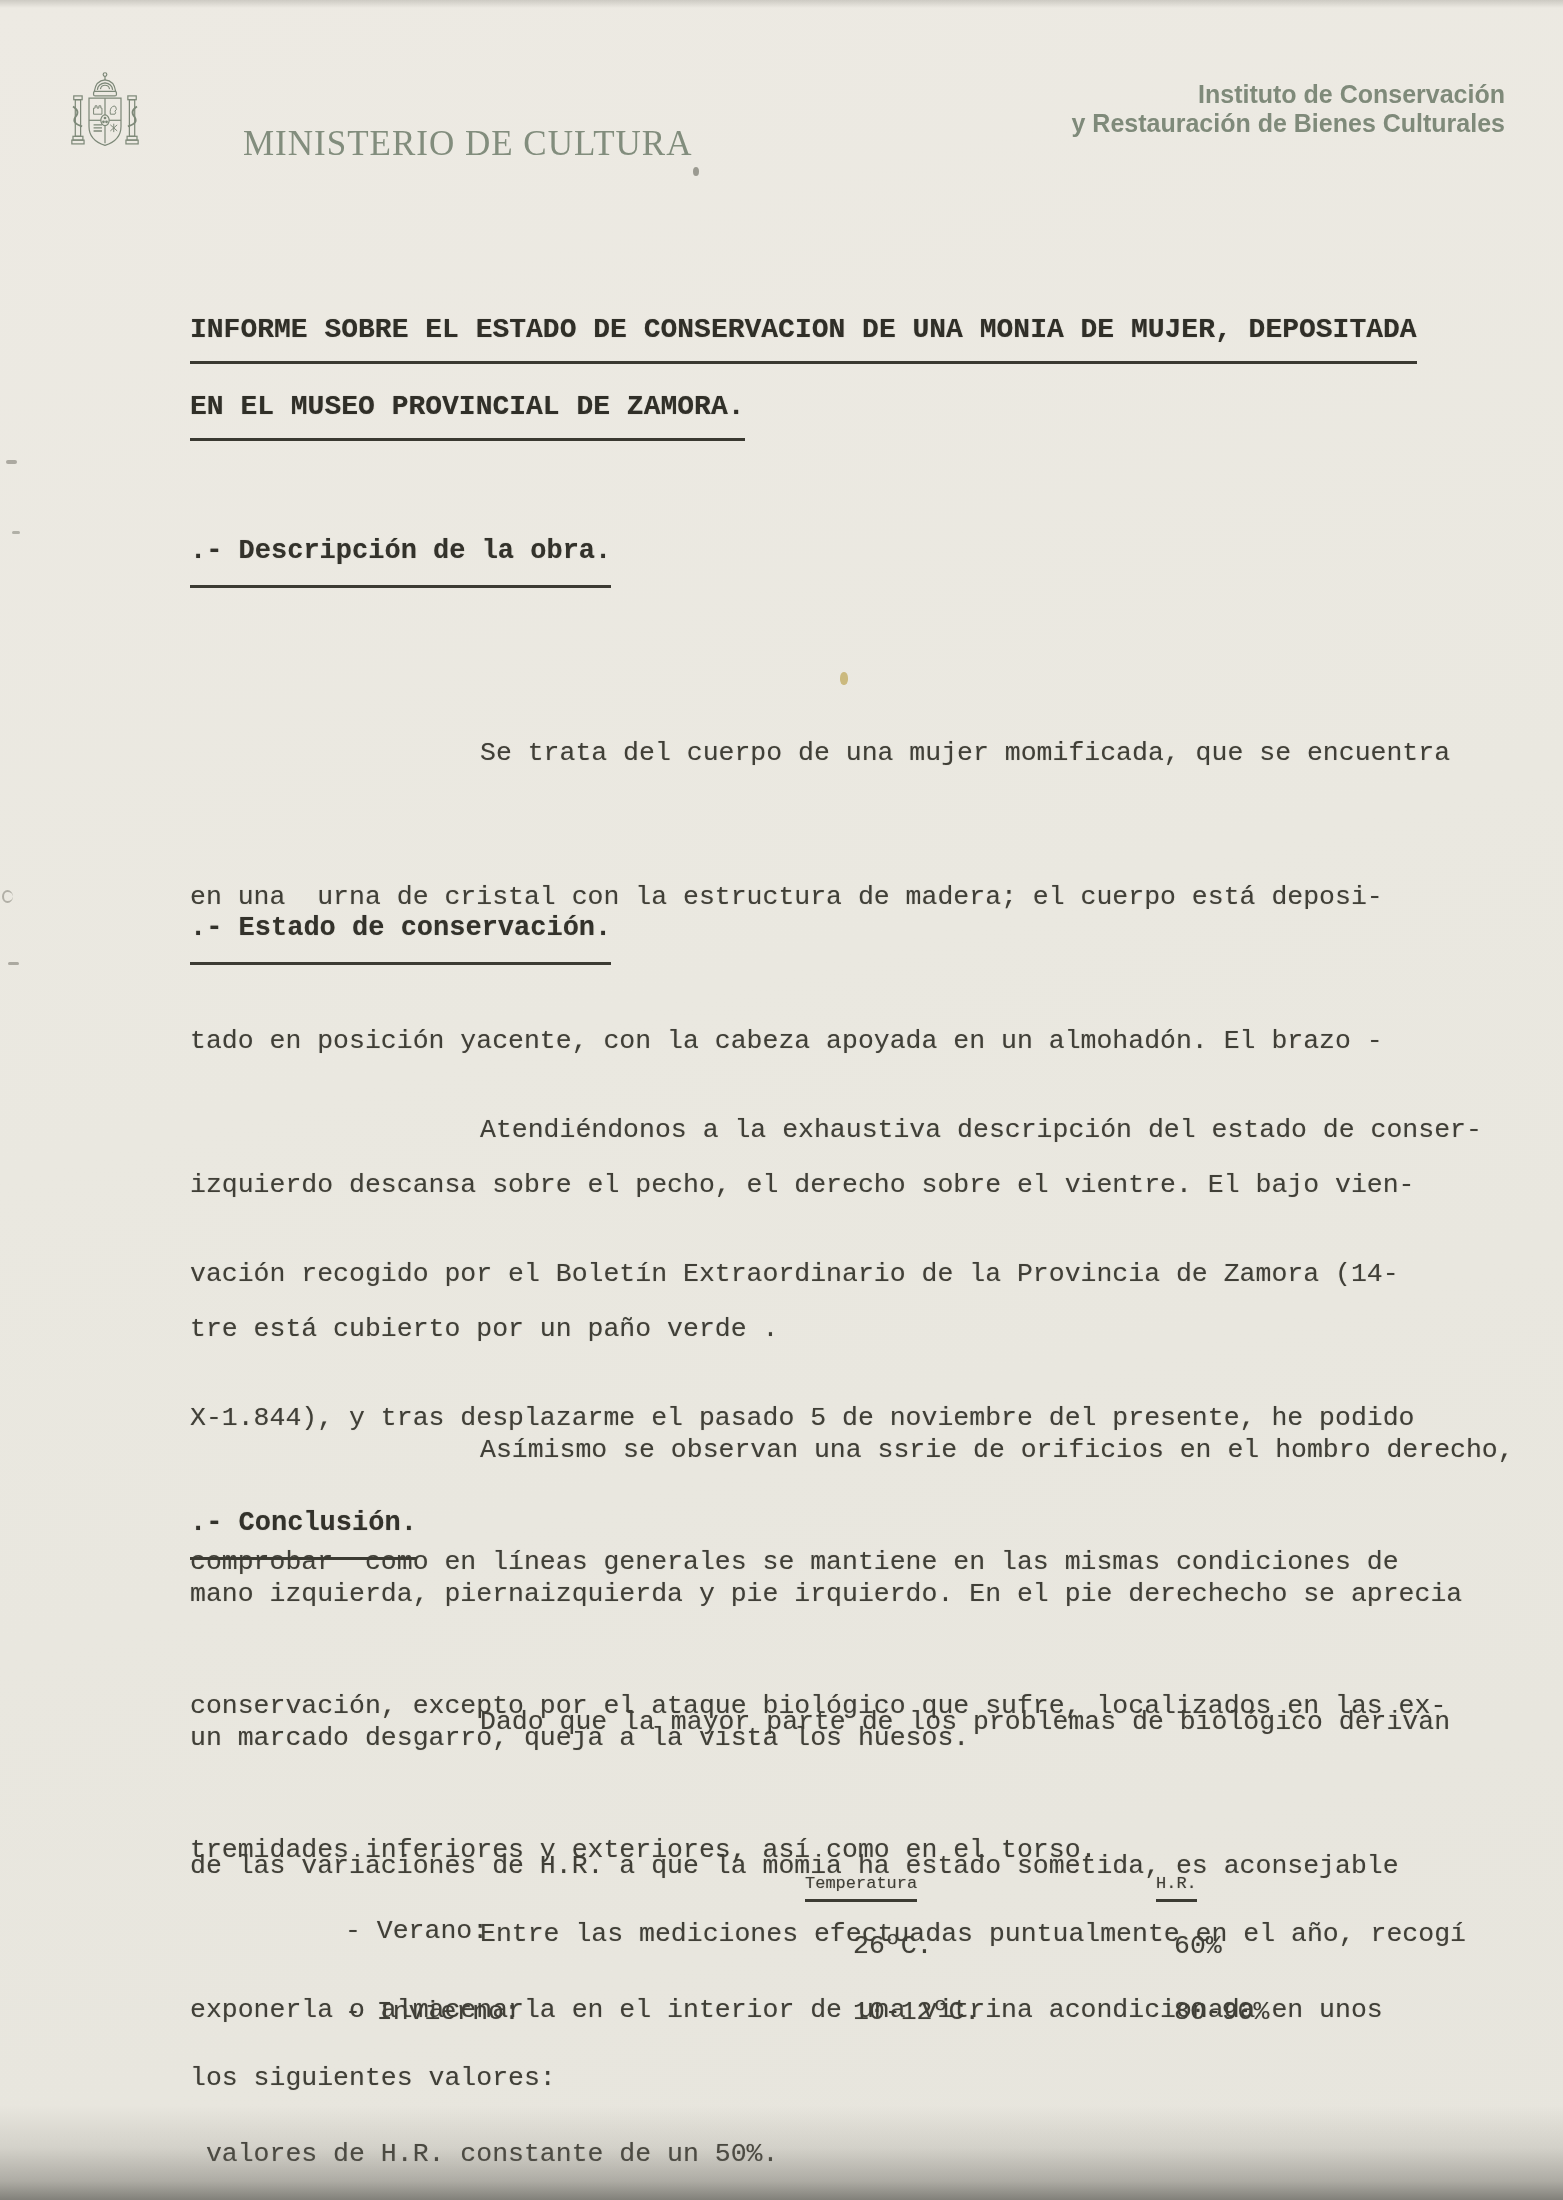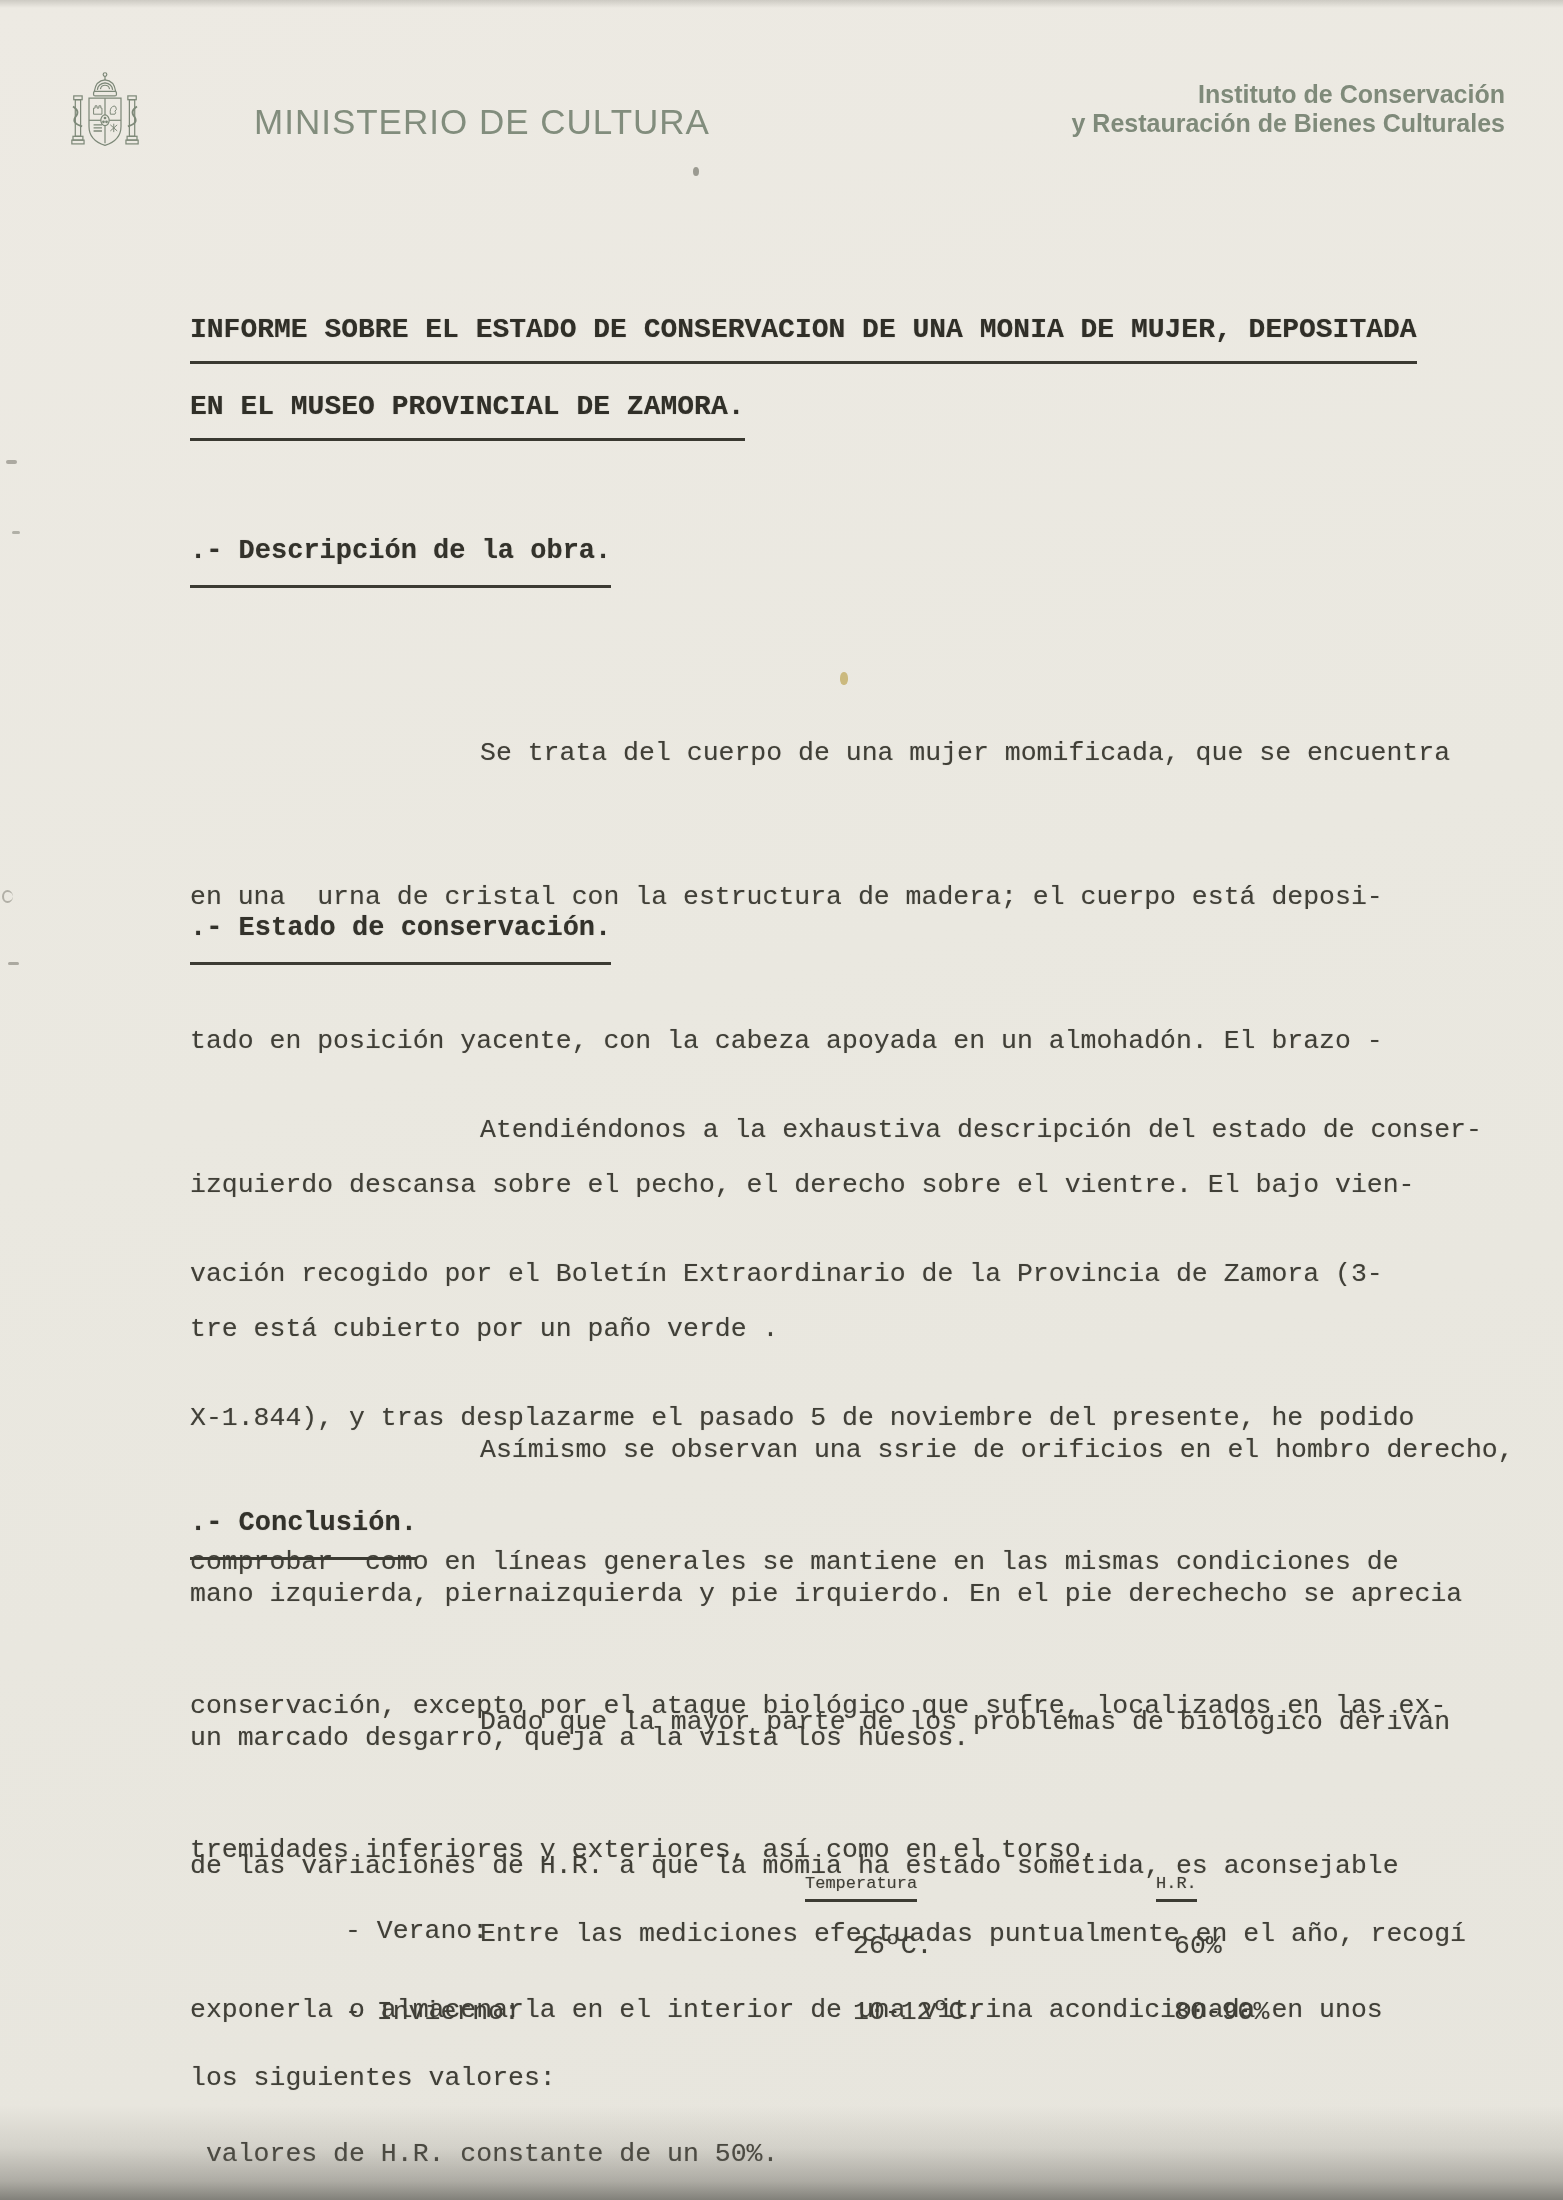--- a/index.html
+++ b/index.html
@@ -19,11 +19,10 @@
     position: absolute; left: 66px; top: 70px; width: 78px; height: 80px;
   }
   .ministry {
-    position: absolute; left: 243px; top: 102px;
-    font-family: Liberation Sans, sans-serif;
+    position: absolute; left: 243px; top: 124px;
+    font-family: Liberation Serif, serif;
     font-size: 35px; letter-spacing: 1px; font-weight: 500;
     color: #828d7d;
-    margin-left: 11px;
   }
   .institute {
     position: absolute; right: 58px; top: 80px;

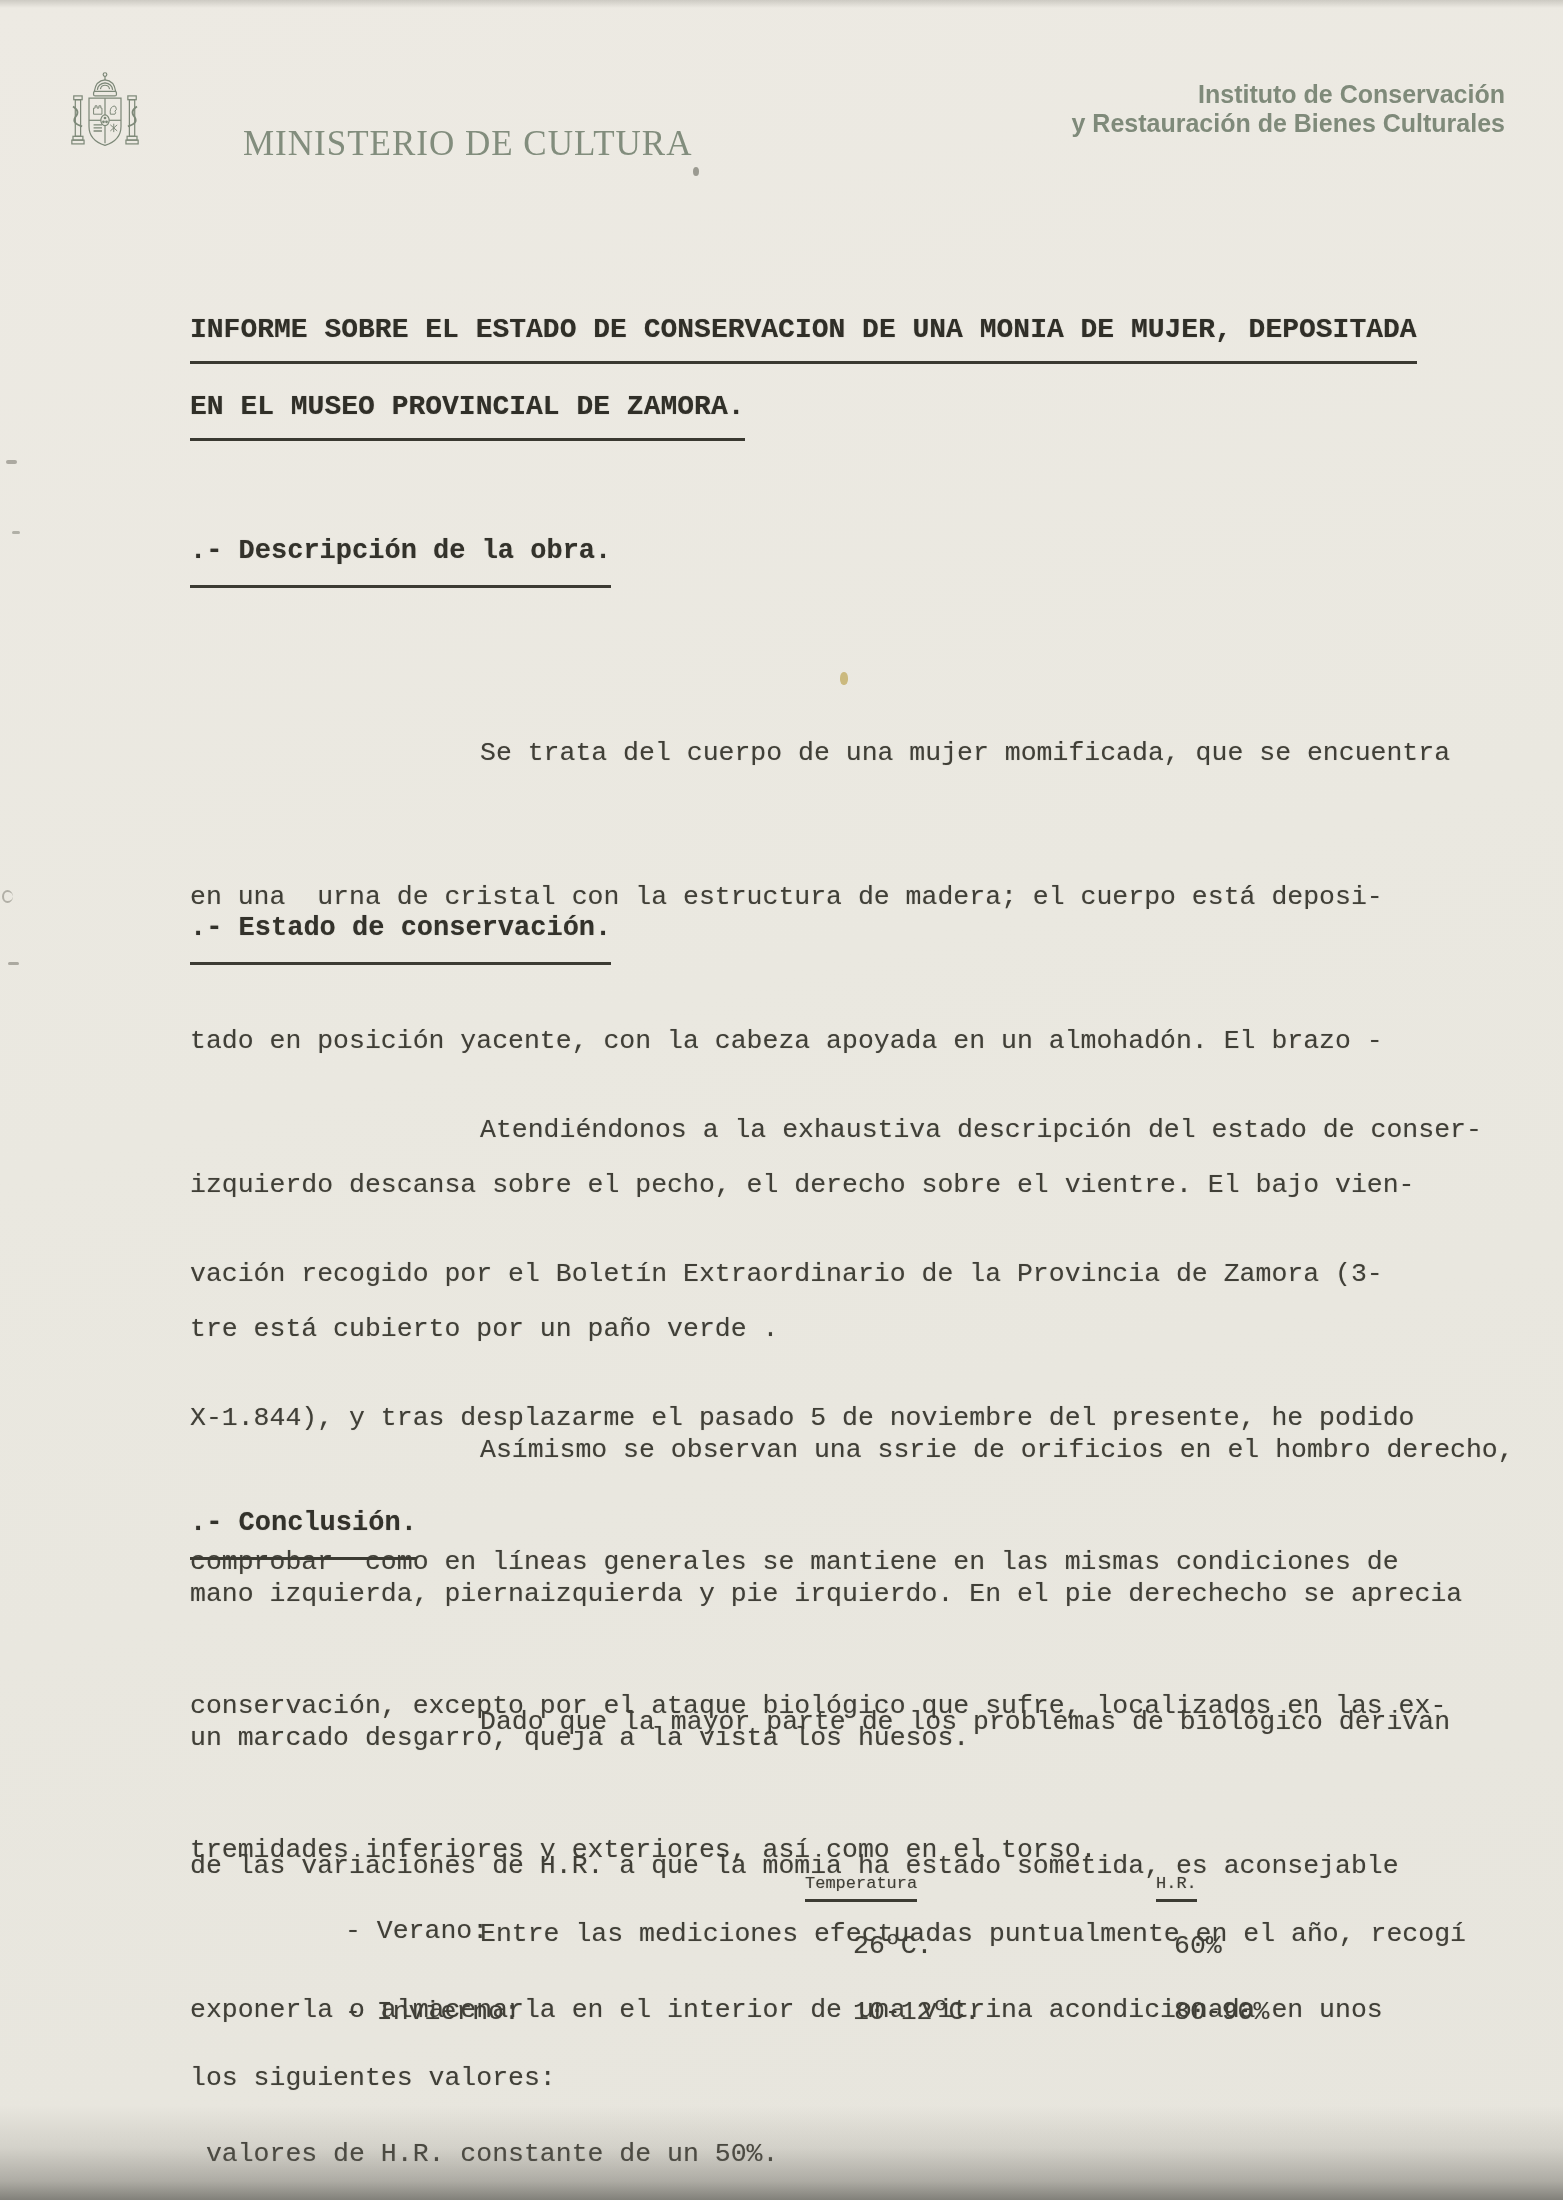--- a/index.html
+++ b/index.html
@@ -140,7 +140,7 @@
 
   <div class="tw para" style="top:1010px">
     <div class="line">Atendiéndonos a la exhaustiva descripción del estado de conser-</div>
-    <div class="line">vación recogido por el Boletín Extraordinario de la Provincia de Zamora (3-</div>
+    <div class="line">vación recogido por el Boletín Extraordinario de la Provincia de Zamora (14-</div>
     <div class="line">X-1.844), y tras desplazarme el pasado 5 de noviembre del presente, he podido</div>
     <div class="line">comprobar  como en líneas generales se mantiene en las mismas condiciones de</div>
     <div class="line">conservación, excepto por el ataque biológico que sufre, localizados en las ex-</div>

